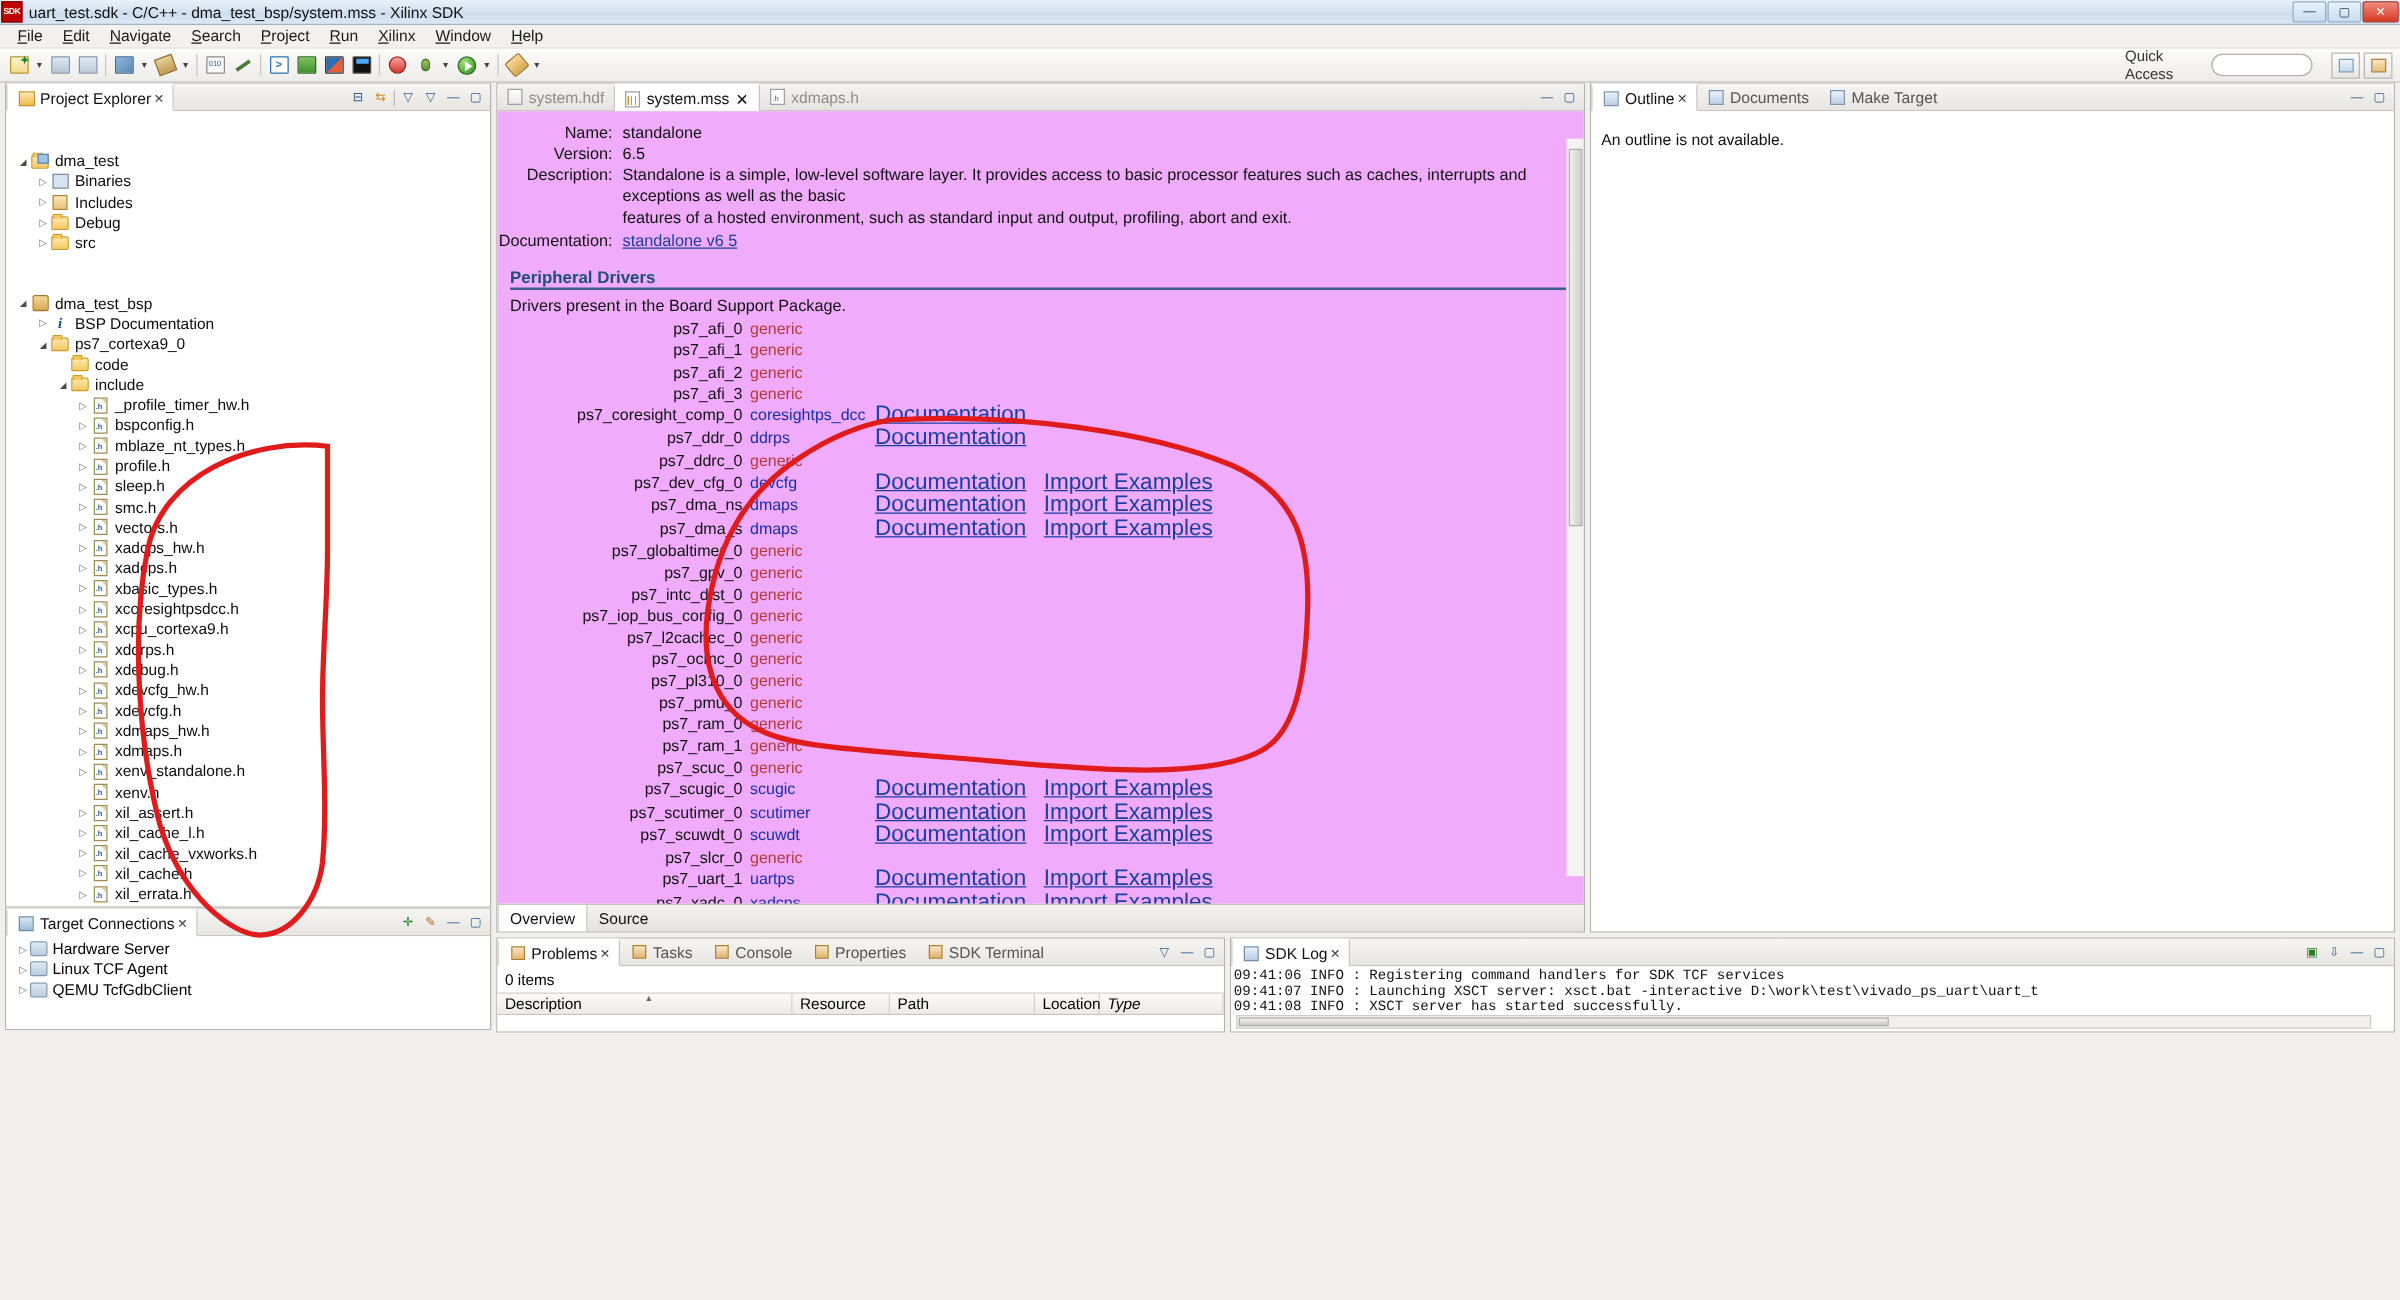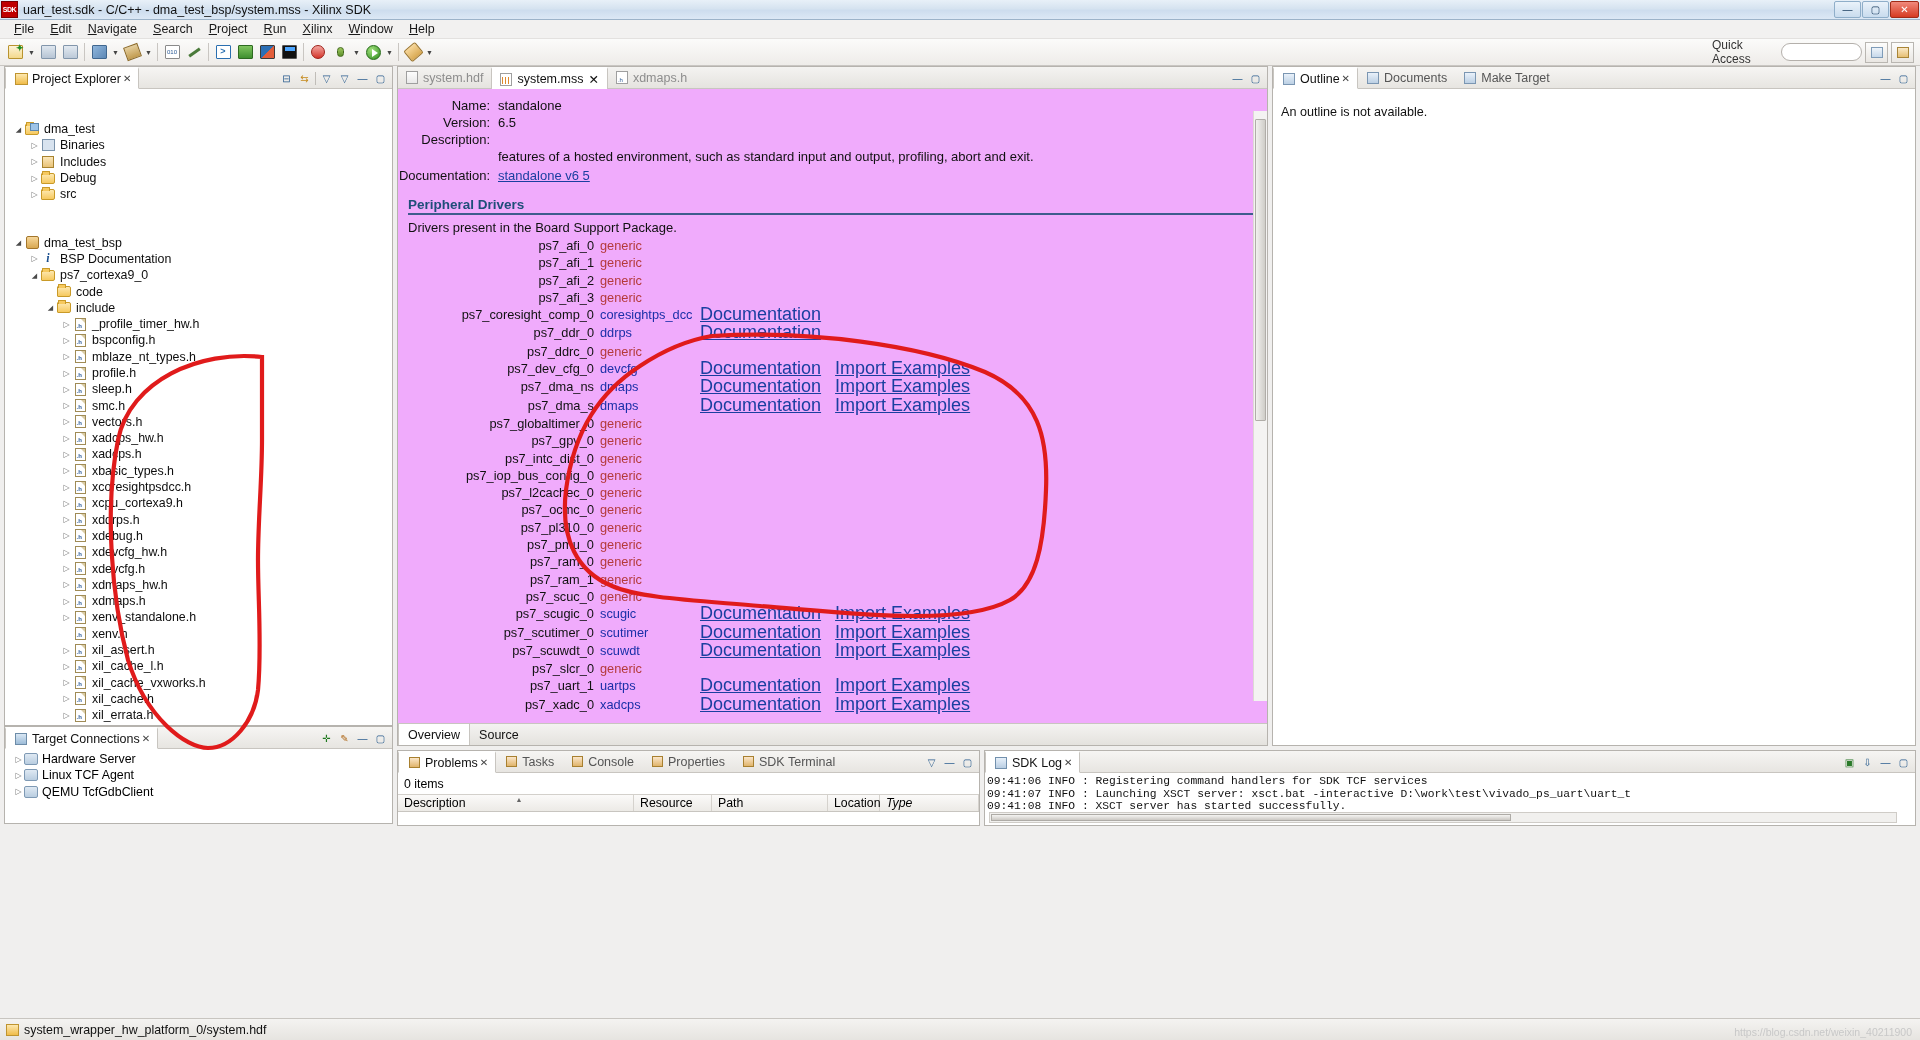--- a/index.html
+++ b/index.html
@@ -63,7 +63,7 @@
   .tb-sep { width: 1px; height: 18px; background: #c9c6c2; margin: 0 3px; }
   .icon-sq { width: 15px; height: 14px; border-radius: 1px; display:block; }
   .quick-access {
-    position: absolute; right: 58px; top: 3px;
+    position: absolute; right: 70px; top: 3px;
     width: 150px; height: 20px;
     display:flex; align-items:center; justify-content:flex-end;
     font-size: 12px; color: #333;

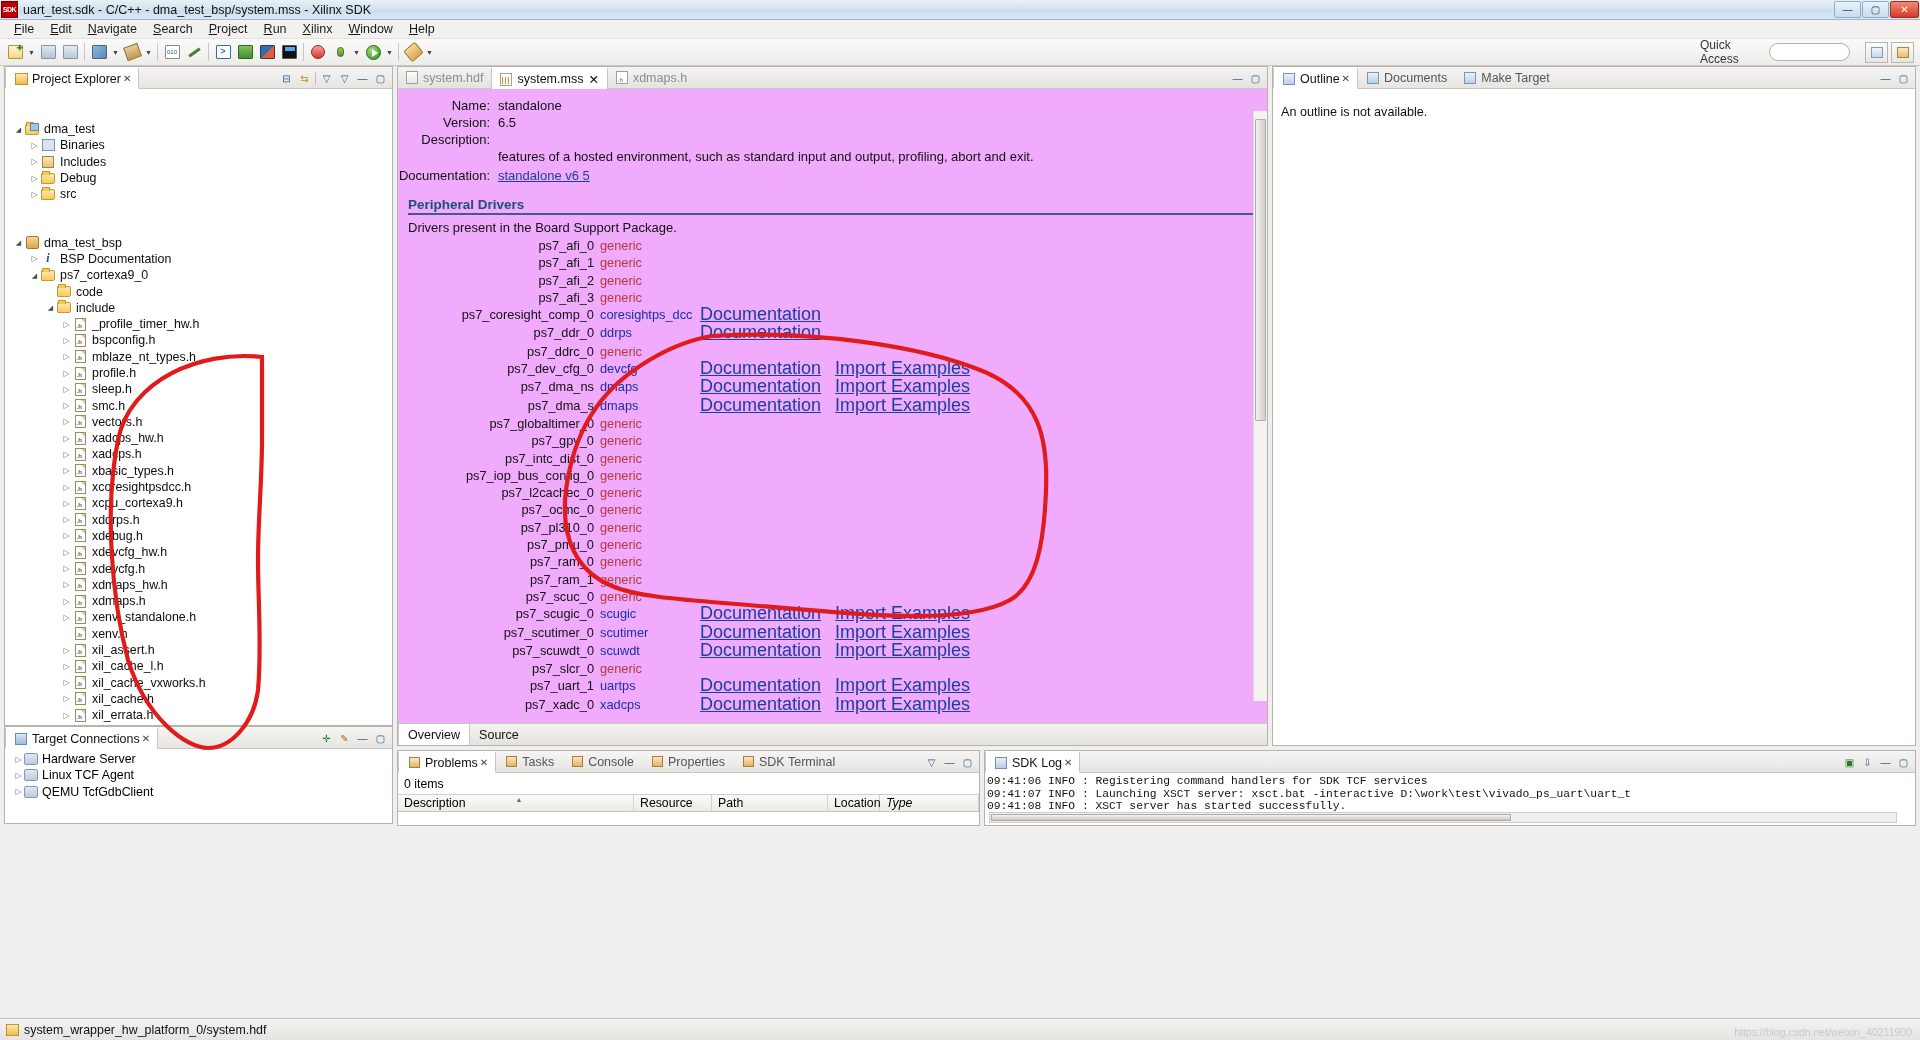--- a/index.html
+++ b/index.html
@@ -697,7 +697,7 @@
         <div class="kv-row">
           <span class="kv-key">Description:</span>
           <span class="kv-val" style="max-width:760px;">
-            <br>
+            <span>Standalone is a simple, low-level software layer. It provides access to basic processor features such as caches, interrupts and exceptions as well as the basic</span><br>
             <span>features of a hosted environment, such as standard input and output, profiling, abort and exit.</span>
           </span>
         </div>

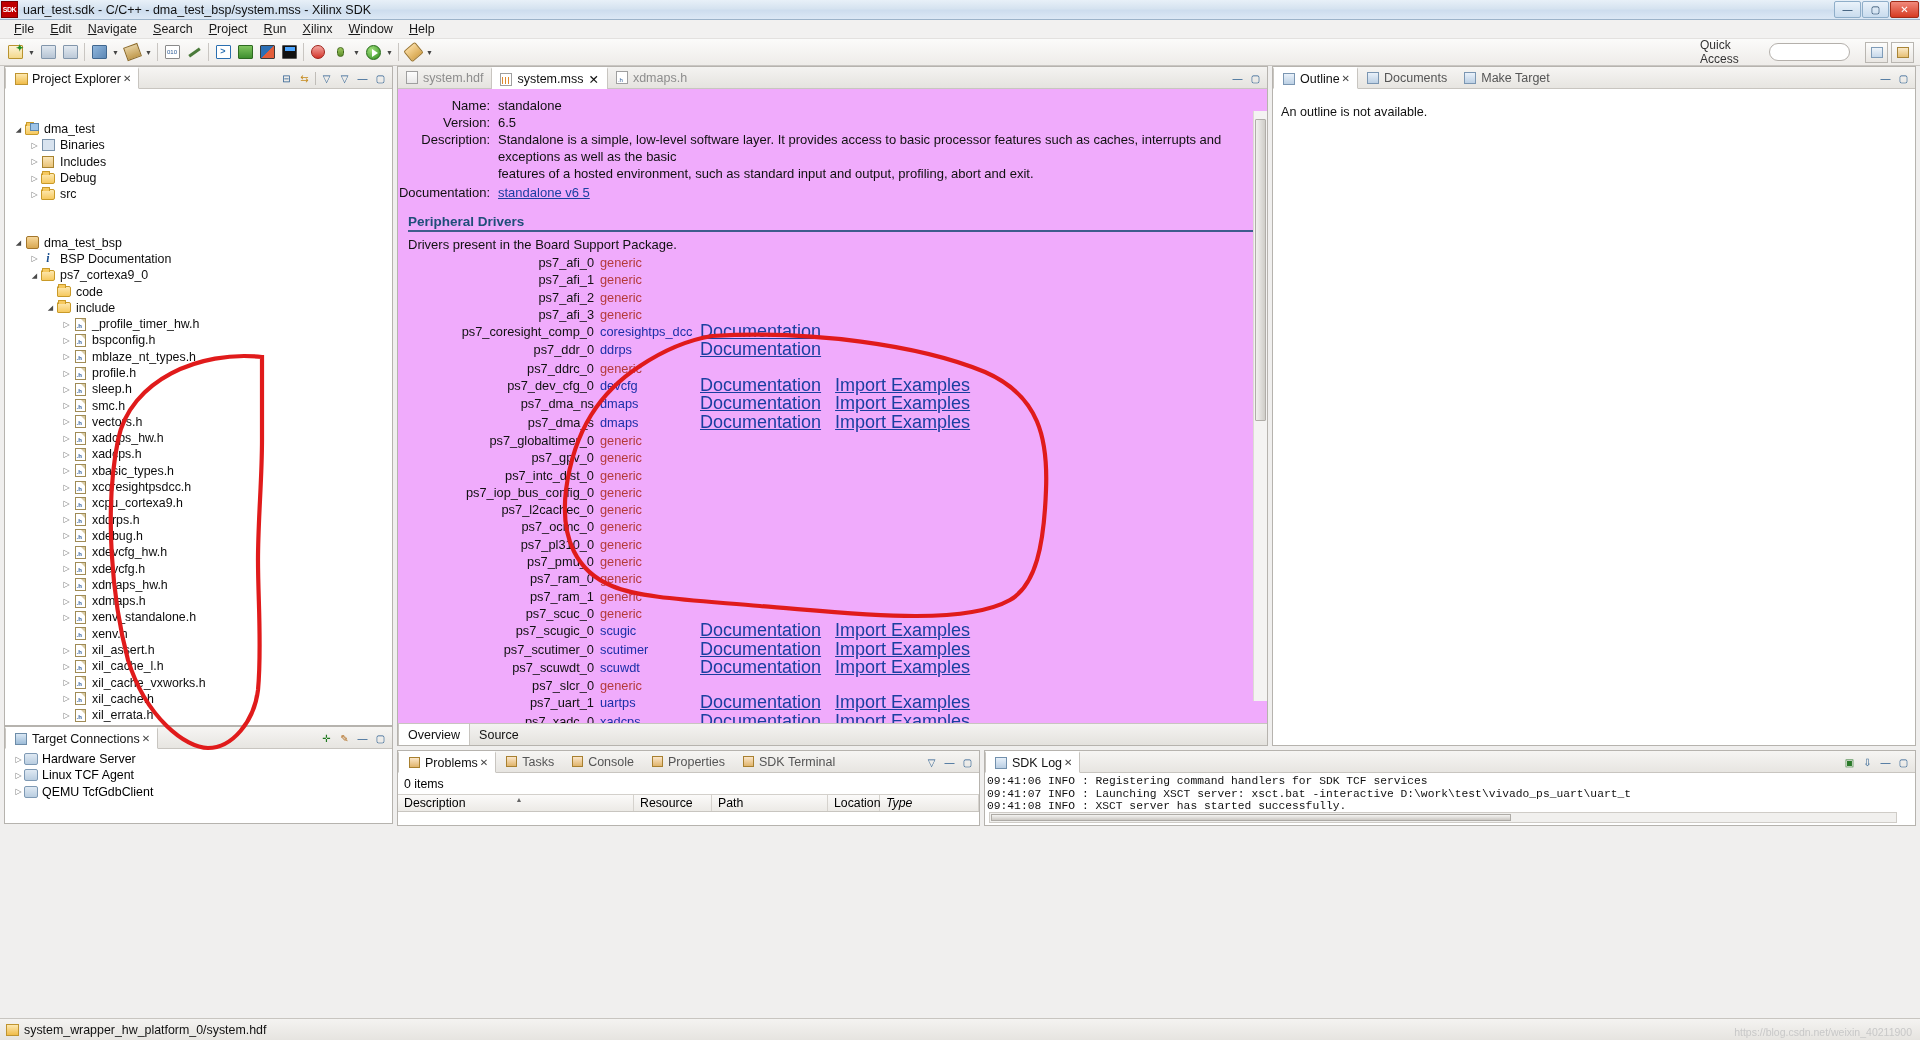--- a/index.html
+++ b/index.html
@@ -980,11 +980,6 @@
     </div>
   </div>
 
-  <div class="statusbar">
-    <span class="sb-ic"></span>
-    <span>system_wrapper_hw_platform_0/system.hdf</span>
-    <span class="watermark">https://blog.csdn.net/weixin_40211900</span>
-  </div>
 
   <svg id="annot" viewBox="0 0 1920 1040" xmlns="http://www.w3.org/2000/svg">
 

